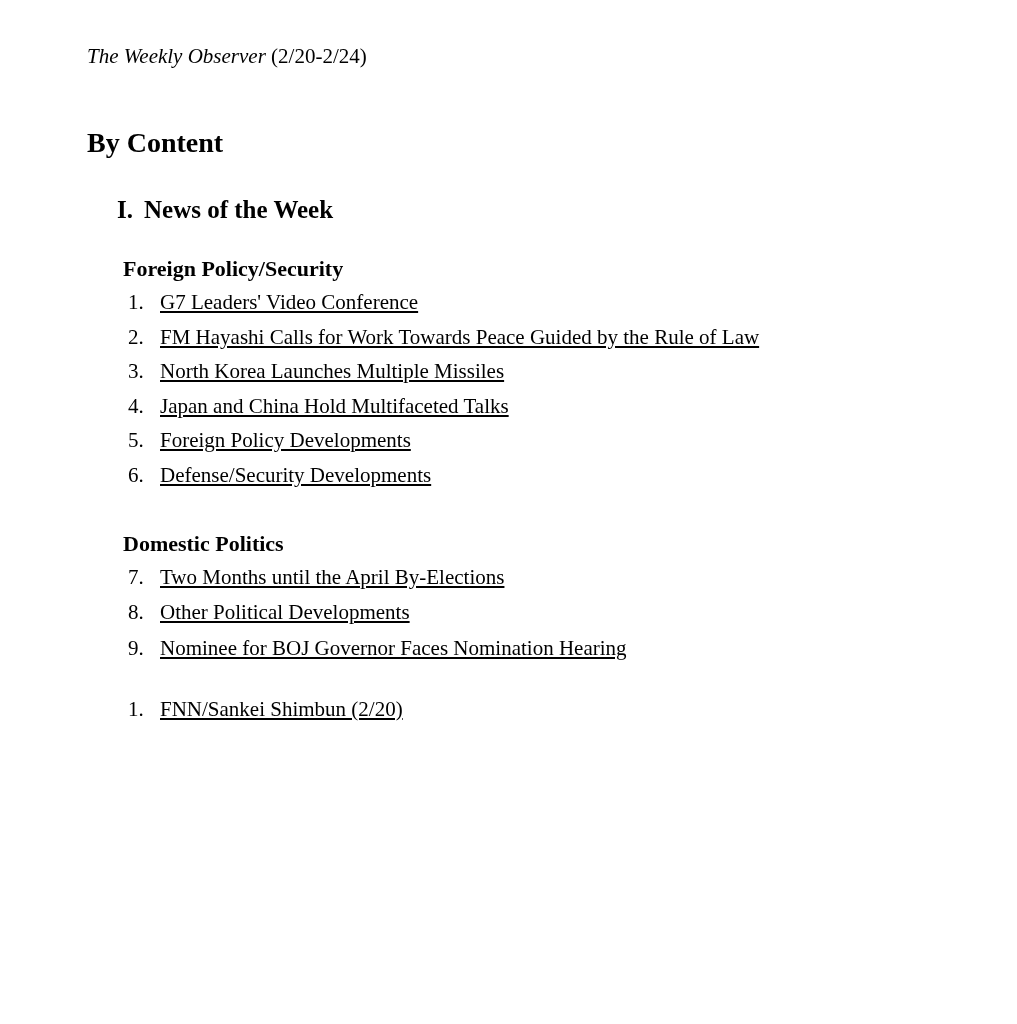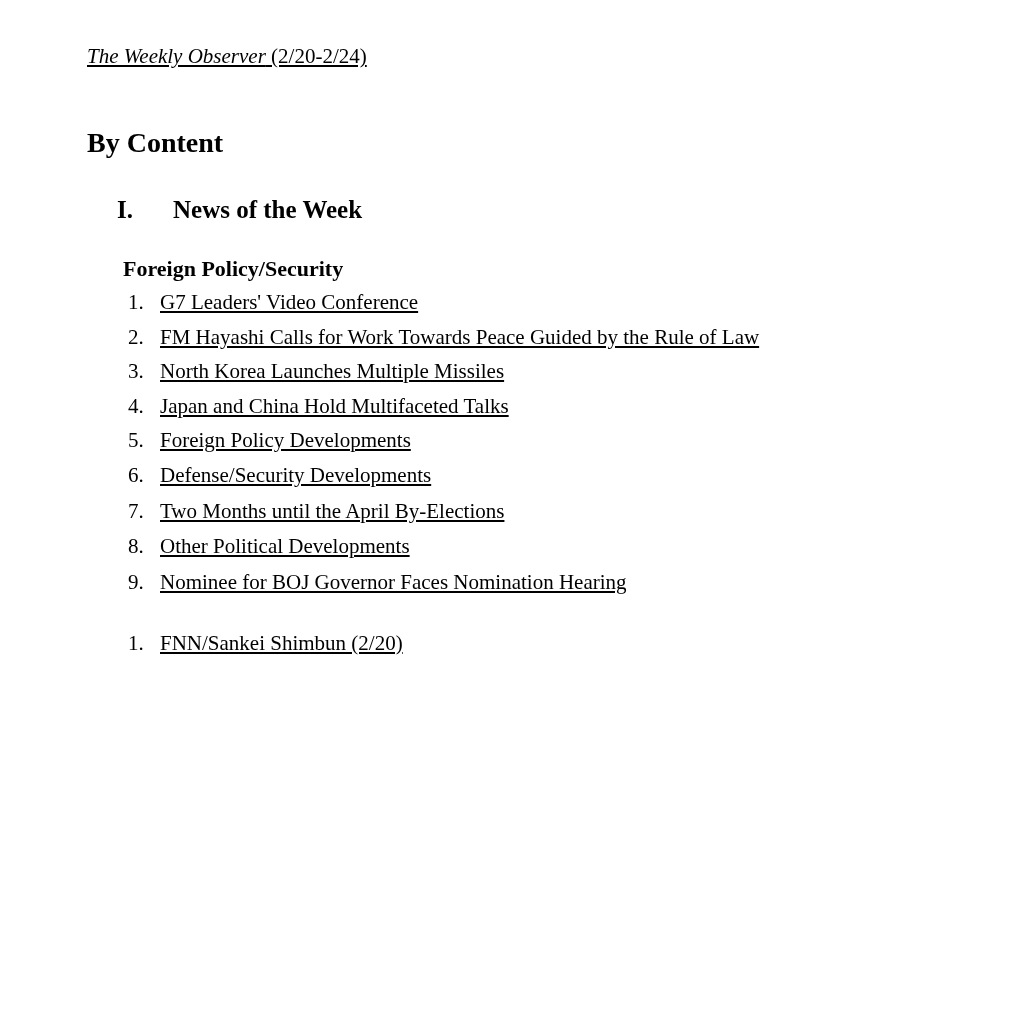--- a/index.html
+++ b/index.html
@@ -22,7 +22,6 @@
     font-size: 21px;
     line-height: 28px;
     font-weight: normal;
-    text-decoration: underline;
   }
   .doc-title .italic {
     font-style: italic;

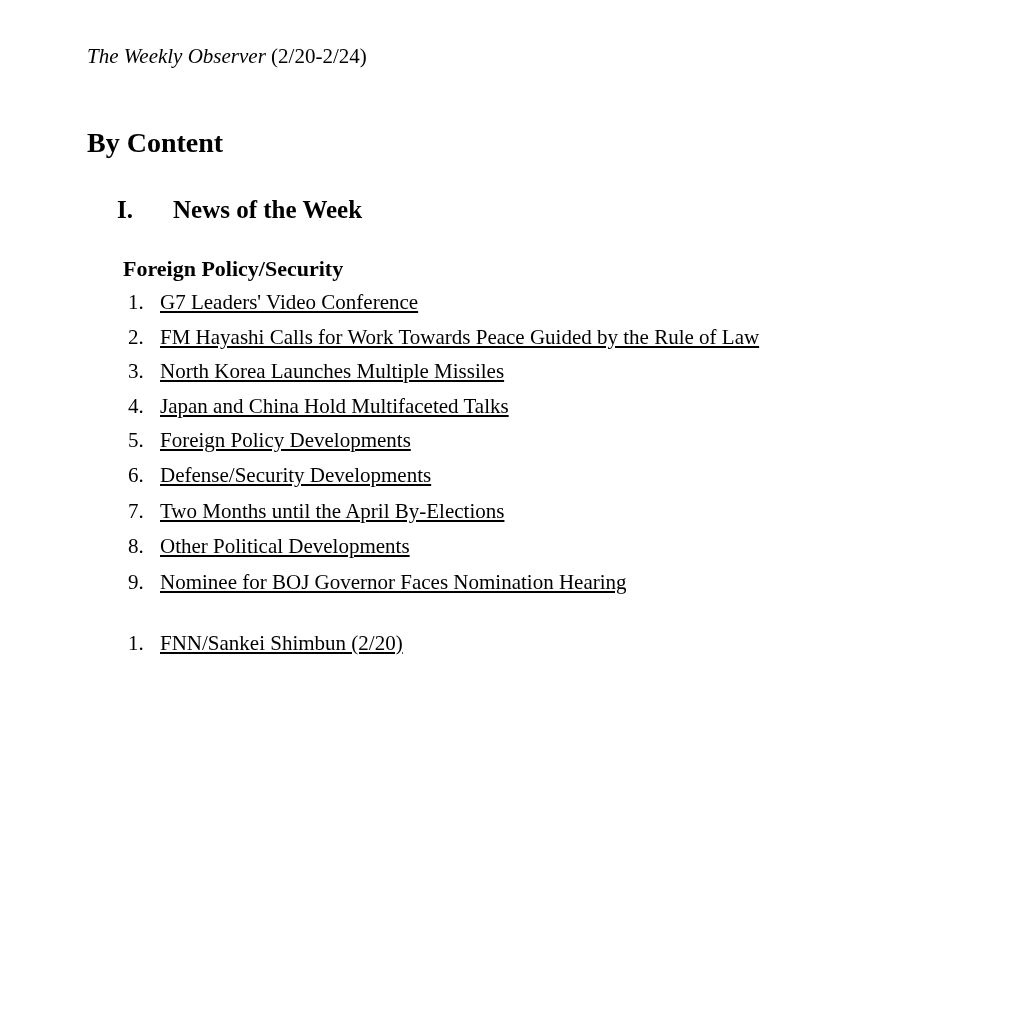--- a/index.html
+++ b/index.html
@@ -45,7 +45,7 @@
     flex: 0 0 auto;
   }
   .section-heading .section-title {
-    margin-left: 40px;
+    margin-left: 11px;
   }
   .subsection-heading {
     font-size: 22px;

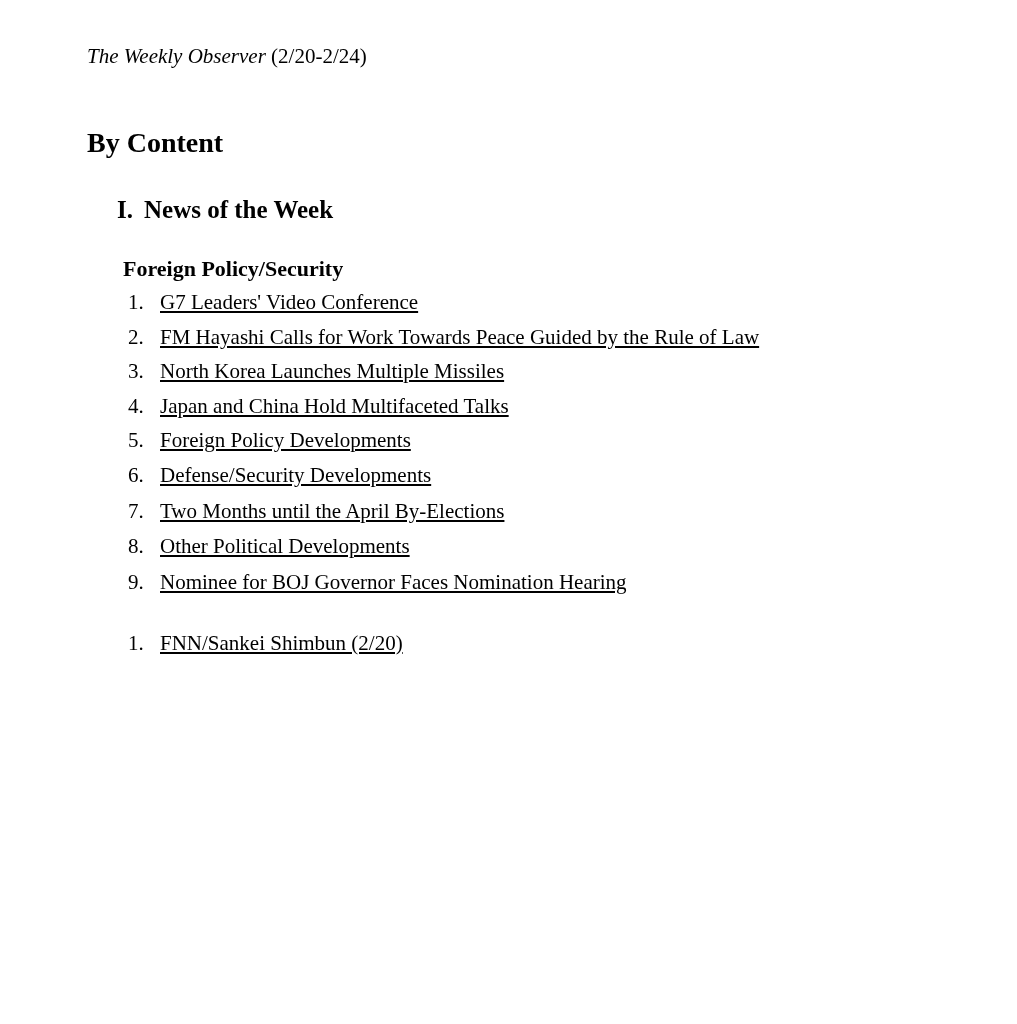--- a/index.html
+++ b/index.html
@@ -125,6 +125,7 @@
     </li>
   </ul>
 
+  <div class="subsection-heading gap-section">Domestic Politics</div>
   <ul class="toc-list">
     <li class="toc-item">
       <span class="num">7.</span>

